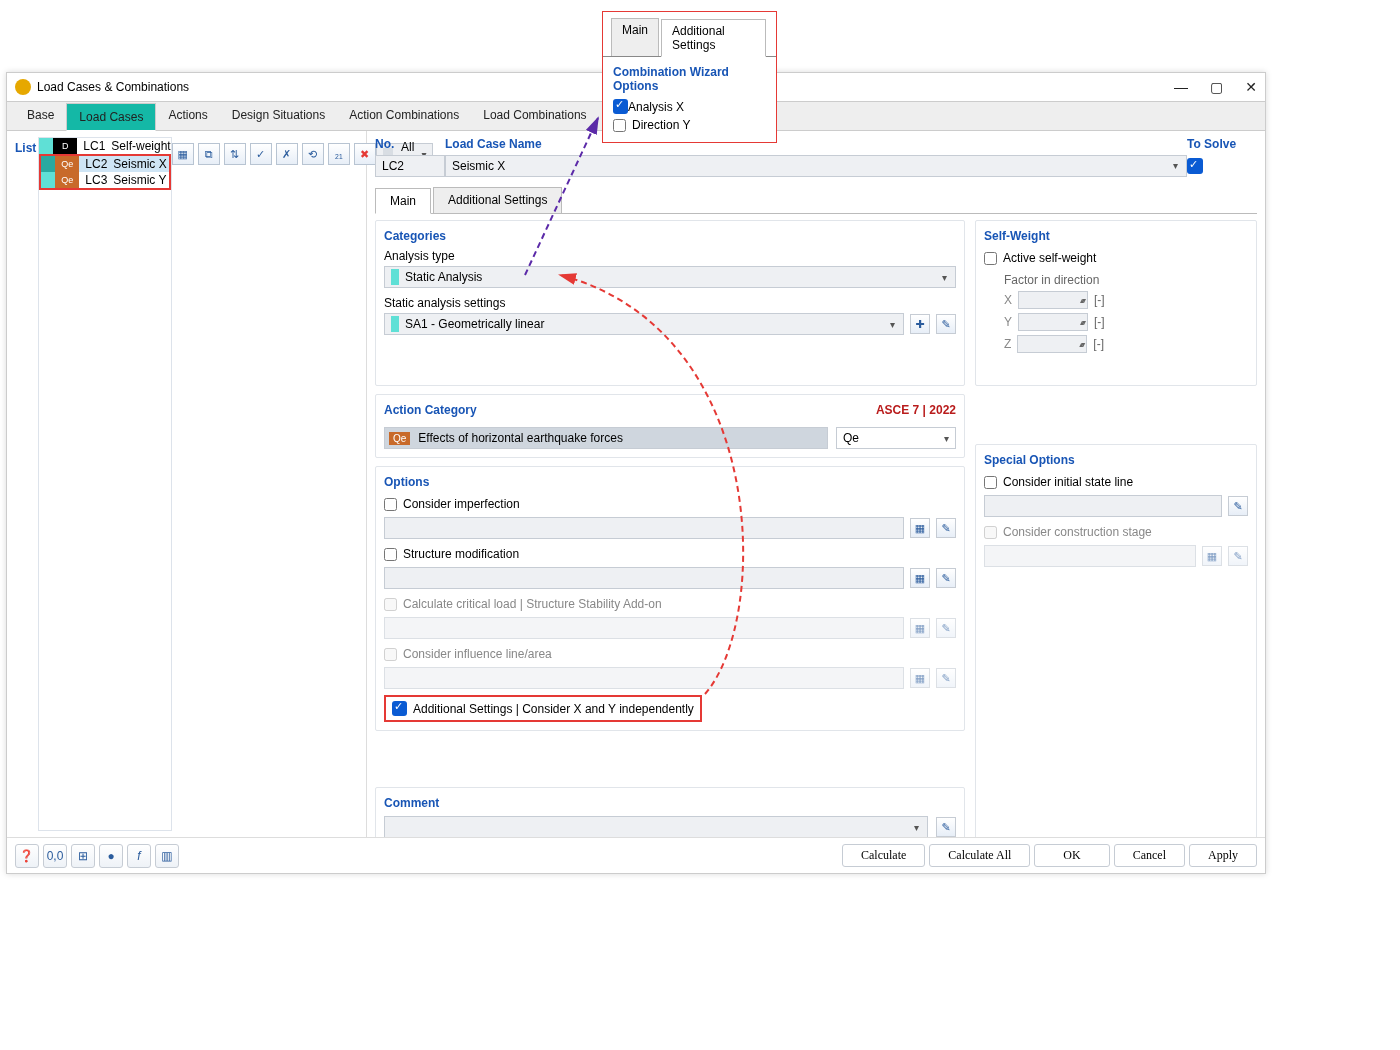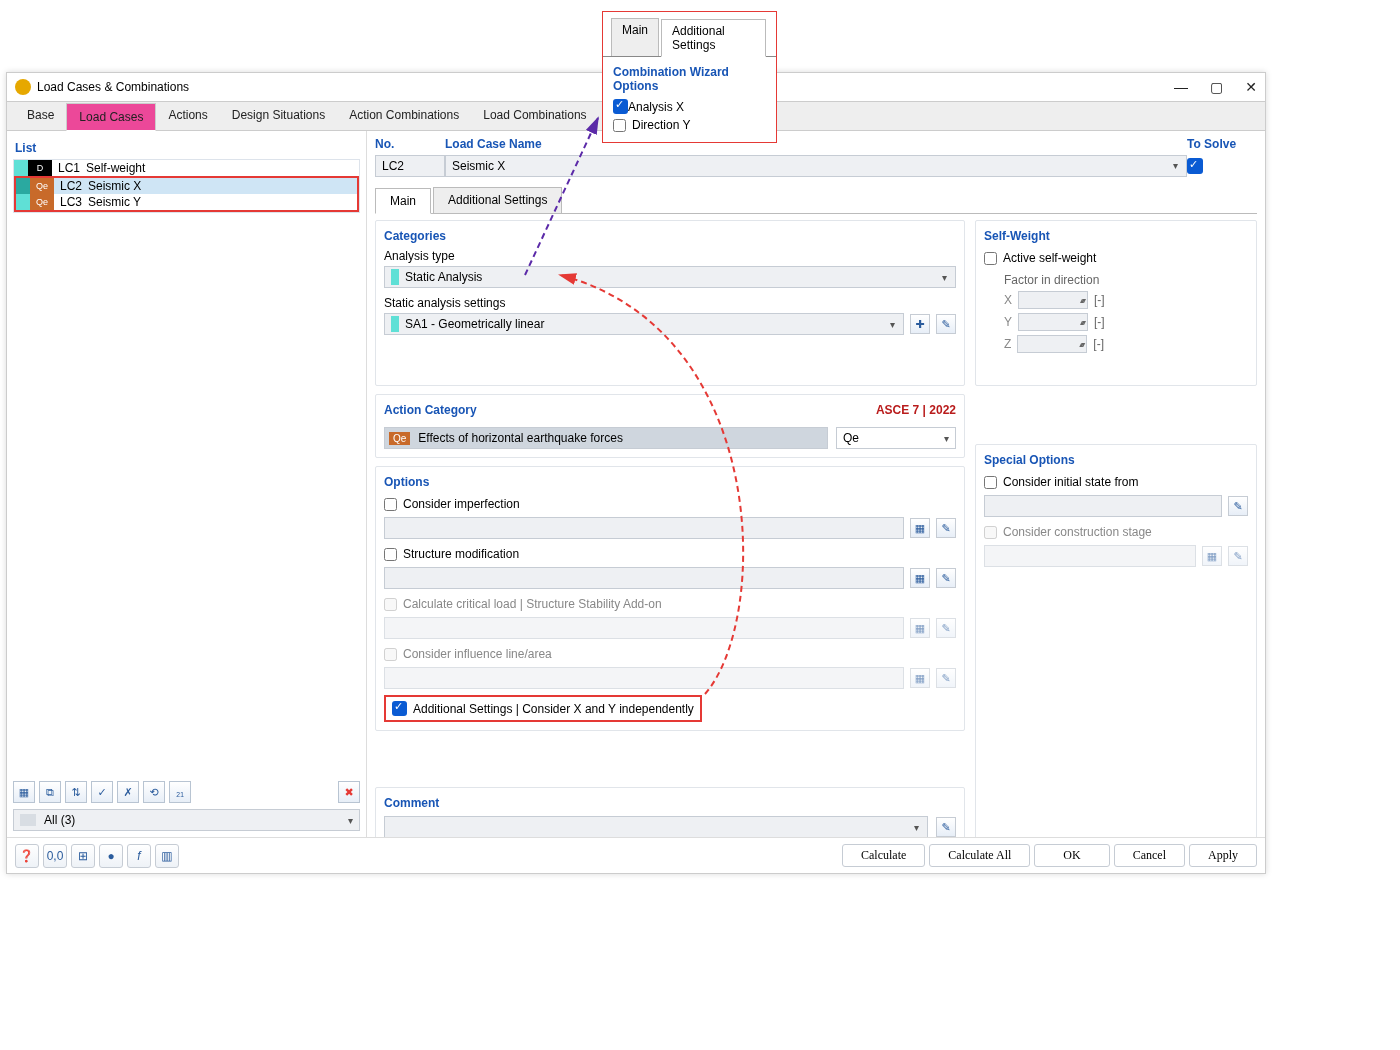--- a/index.html
+++ b/index.html
@@ -25,7 +25,7 @@
 
 .win-tabs { border-top:1px solid #ccc; border-bottom:1px solid #ccc; display:flex; padding:0 8px; background:#eee;}
 .win-tabs .wtab { padding:6px 12px; color:#222; }
-.win-tabs .wtab.active { background:#ec4899; border:1px solid #ccc; border-bottom:1px solid #fff; position:relative; top:1px; }
+.win-tabs .wtab.active { background:#14b8a6; border:1px solid #ccc; border-bottom:1px solid #fff; position:relative; top:1px; }
 
 .win-body { display:flex; height: calc(100% - 28px - 30px - 36px); }
 

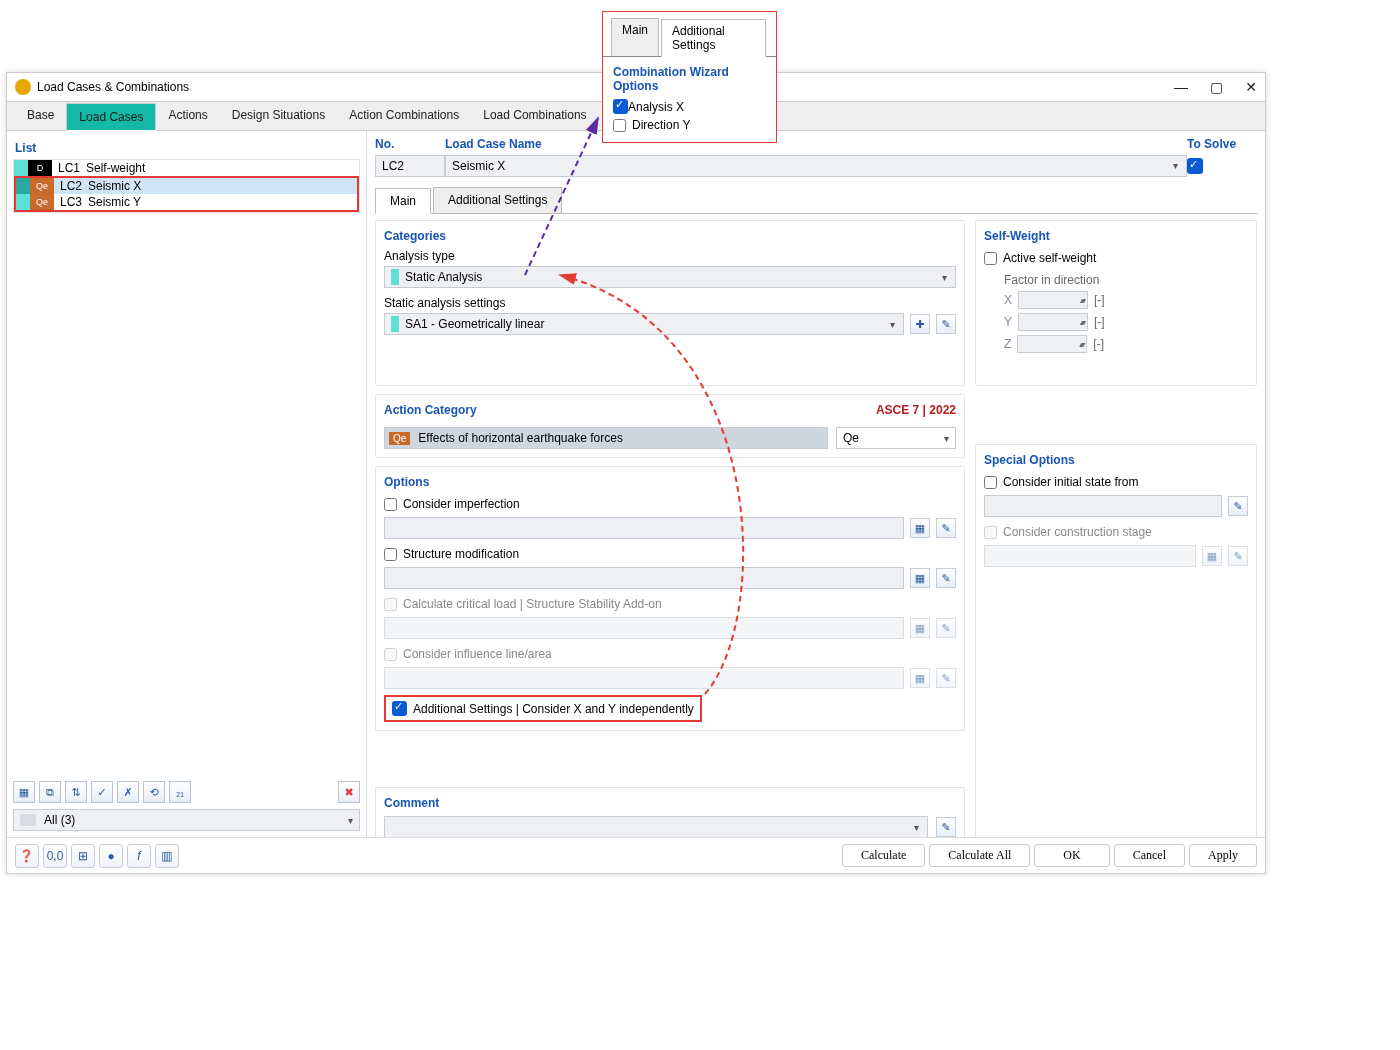--- a/index.html
+++ b/index.html
@@ -30,7 +30,7 @@
 .win-body { display:flex; height: calc(100% - 28px - 30px - 36px); }
 
 
-.left { width: 360px; border-right:1px solid #ddd; display:flex; flex-direction:column; padding:6px; }
+.left { width: 360px; border-right:1px solid #ddd; display:flex; flex-direction:row; padding:6px; }
 .left-header { color:#1855b5; font-weight:600; padding:4px 2px;}
 .lc-list { border:1px solid #dde3eb; flex:0 0 auto; }
 .lc-row { display:flex; align-items:center; height:16px; }

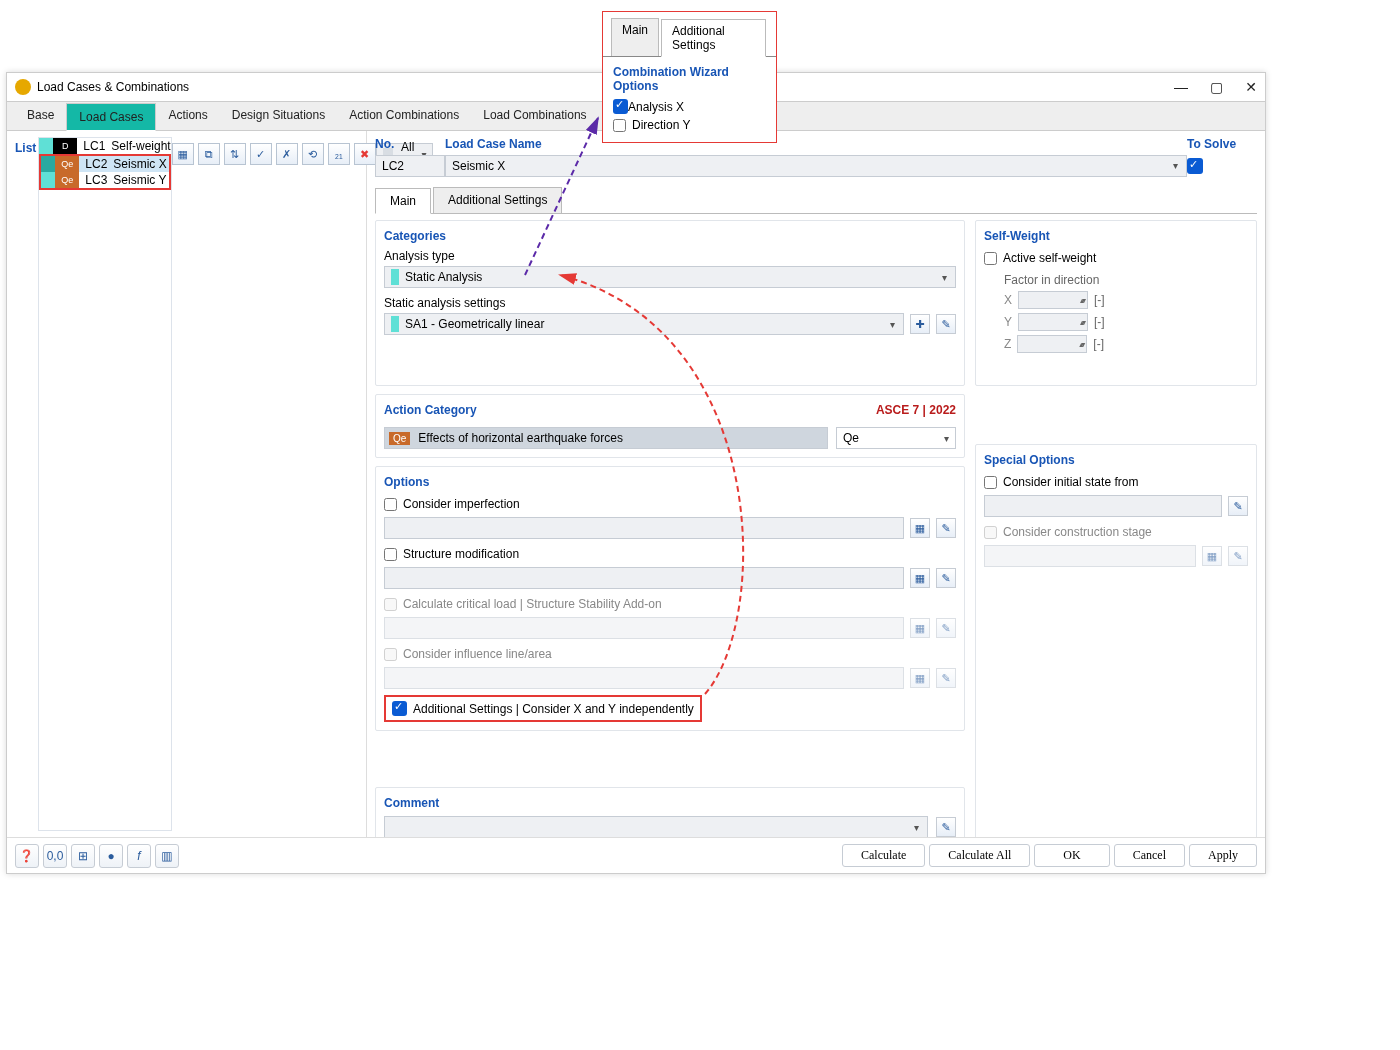--- a/index.html
+++ b/index.html
@@ -370,7 +370,7 @@
             <div class="panel-title">Special Options</div>
             <label class="chk">
                 <input type="checkbox" style="">
-                <span>Consider initial state from</span>
+                <span>Consider initial state line</span>
               </label>
             <div class="opt-row">
                 <div class="opt-field"></div>

